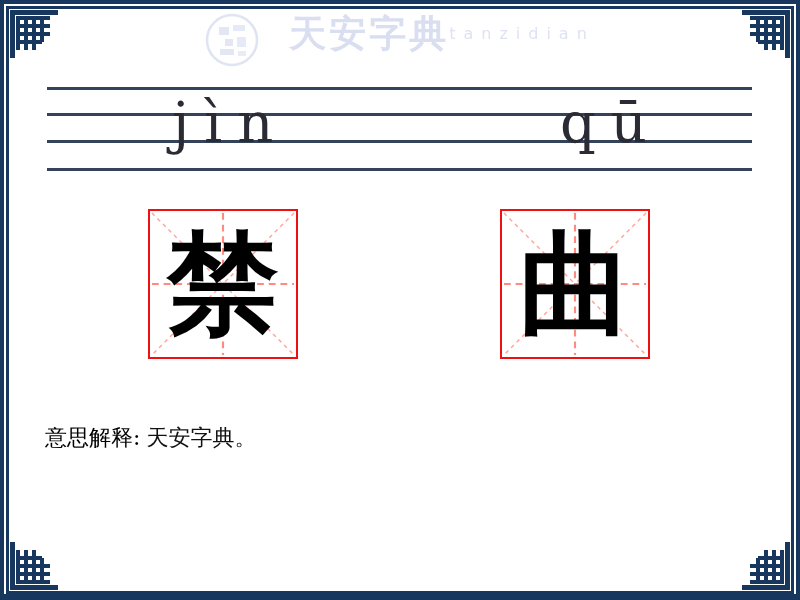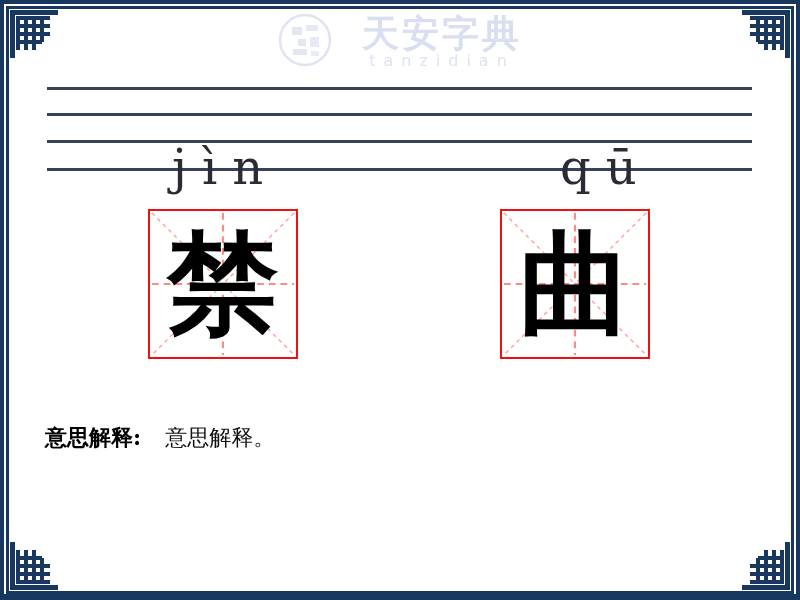--- a/index.html
+++ b/index.html
@@ -45,7 +45,7 @@
     display:flex; align-items:flex-start; justify-content:center;
   }
   .seal{width:54px;height:54px;margin-right:2px;flex:0 0 auto;}
-  .logo-text{display:flex;flex-direction:column;align-items:center;margin-left:28px;}
+  .logo-text{display:flex;flex-direction:row;align-items:center;margin-left:28px;}
   .brand-name{
     font-size:37px; font-weight:bold; letter-spacing:3px;
     color:var(--logo-tint); line-height:40px; white-space:nowrap;

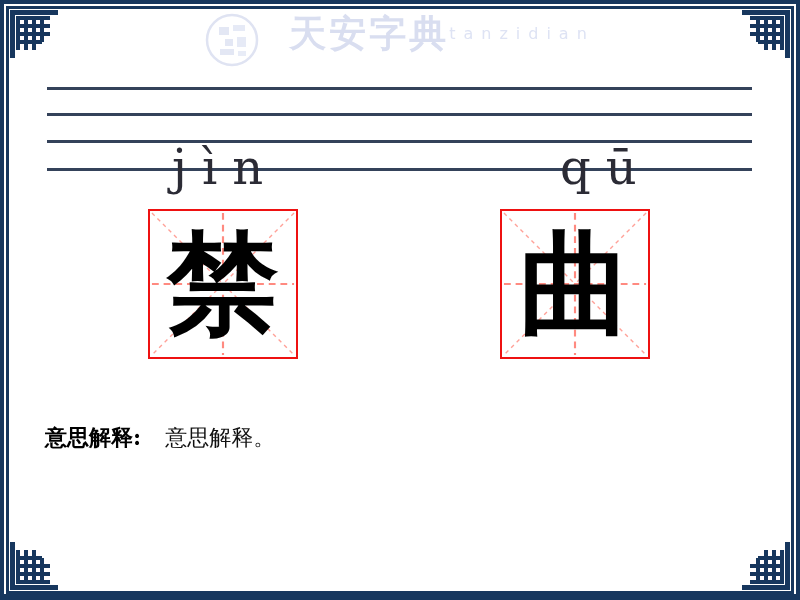--- a/index.html
+++ b/index.html
@@ -62,9 +62,9 @@
   }
   .pinyin{
     position:absolute;
-    font-size:48px; line-height:56px;
+    font-size:56px; line-height:56px;
     color:var(--pinyin-ink);
-    letter-spacing:15px; white-space:nowrap;margin-top:44px;
+    letter-spacing:15px; white-space:nowrap;
   }
   .pinyin.first{left:172px; top:95px;}
   .pinyin.second{left:560px; top:95px;}

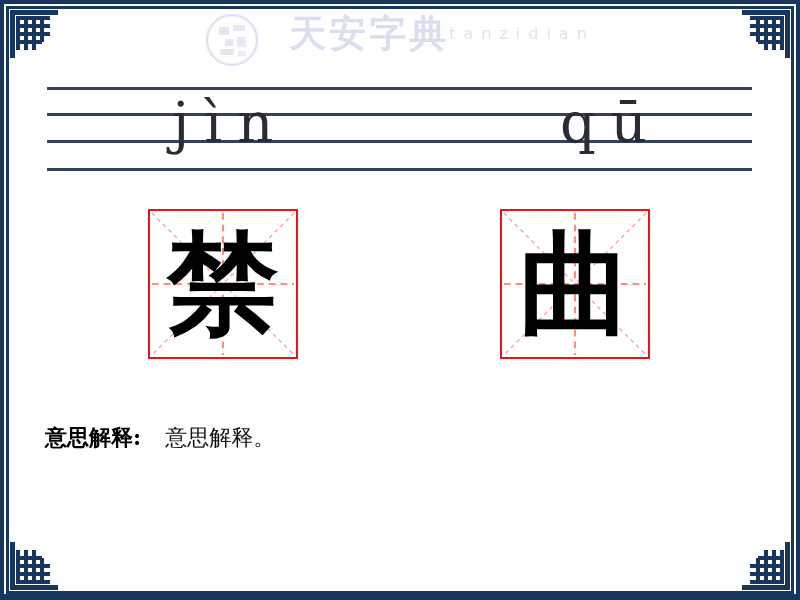--- a/index.html
+++ b/index.html
@@ -87,7 +87,7 @@
     position:absolute; left:45px; top:423px;
     font-size:22px; color:var(--ink); white-space:nowrap;
   }
-  .definition .label{font-weight:bold; margin-right:24px;}
+  .definition .label{font-weight:normal; margin-right:6px;}
   .definition .text{font-weight:normal; color:#111;}
 </style>
 </head>

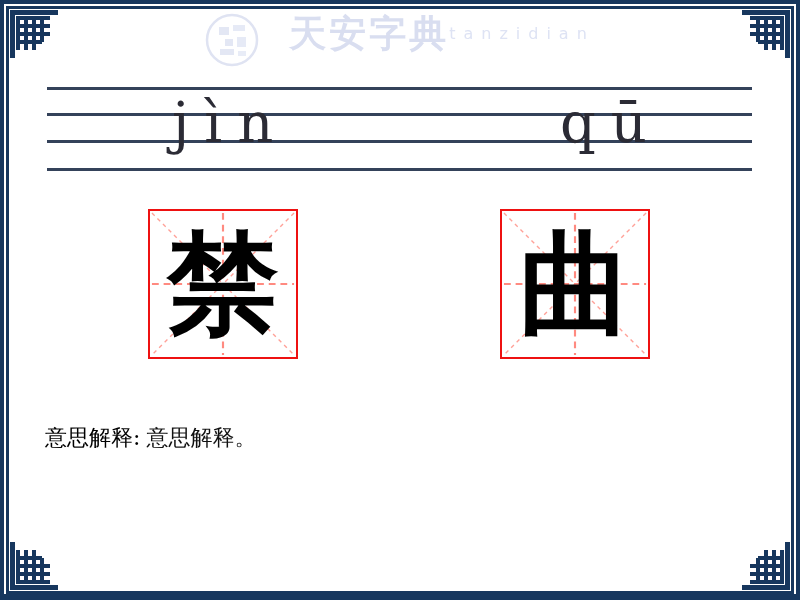--- a/index.html
+++ b/index.html
@@ -194,7 +194,7 @@
 </div>
 
 <div class="definition">
-  <span class="label">意思解释:</span><span class="text">意思解释。</span>
+  <span class="label">意思解释:</span><span class="text">天安字典。</span>
 </div>
 
 </body></html>

